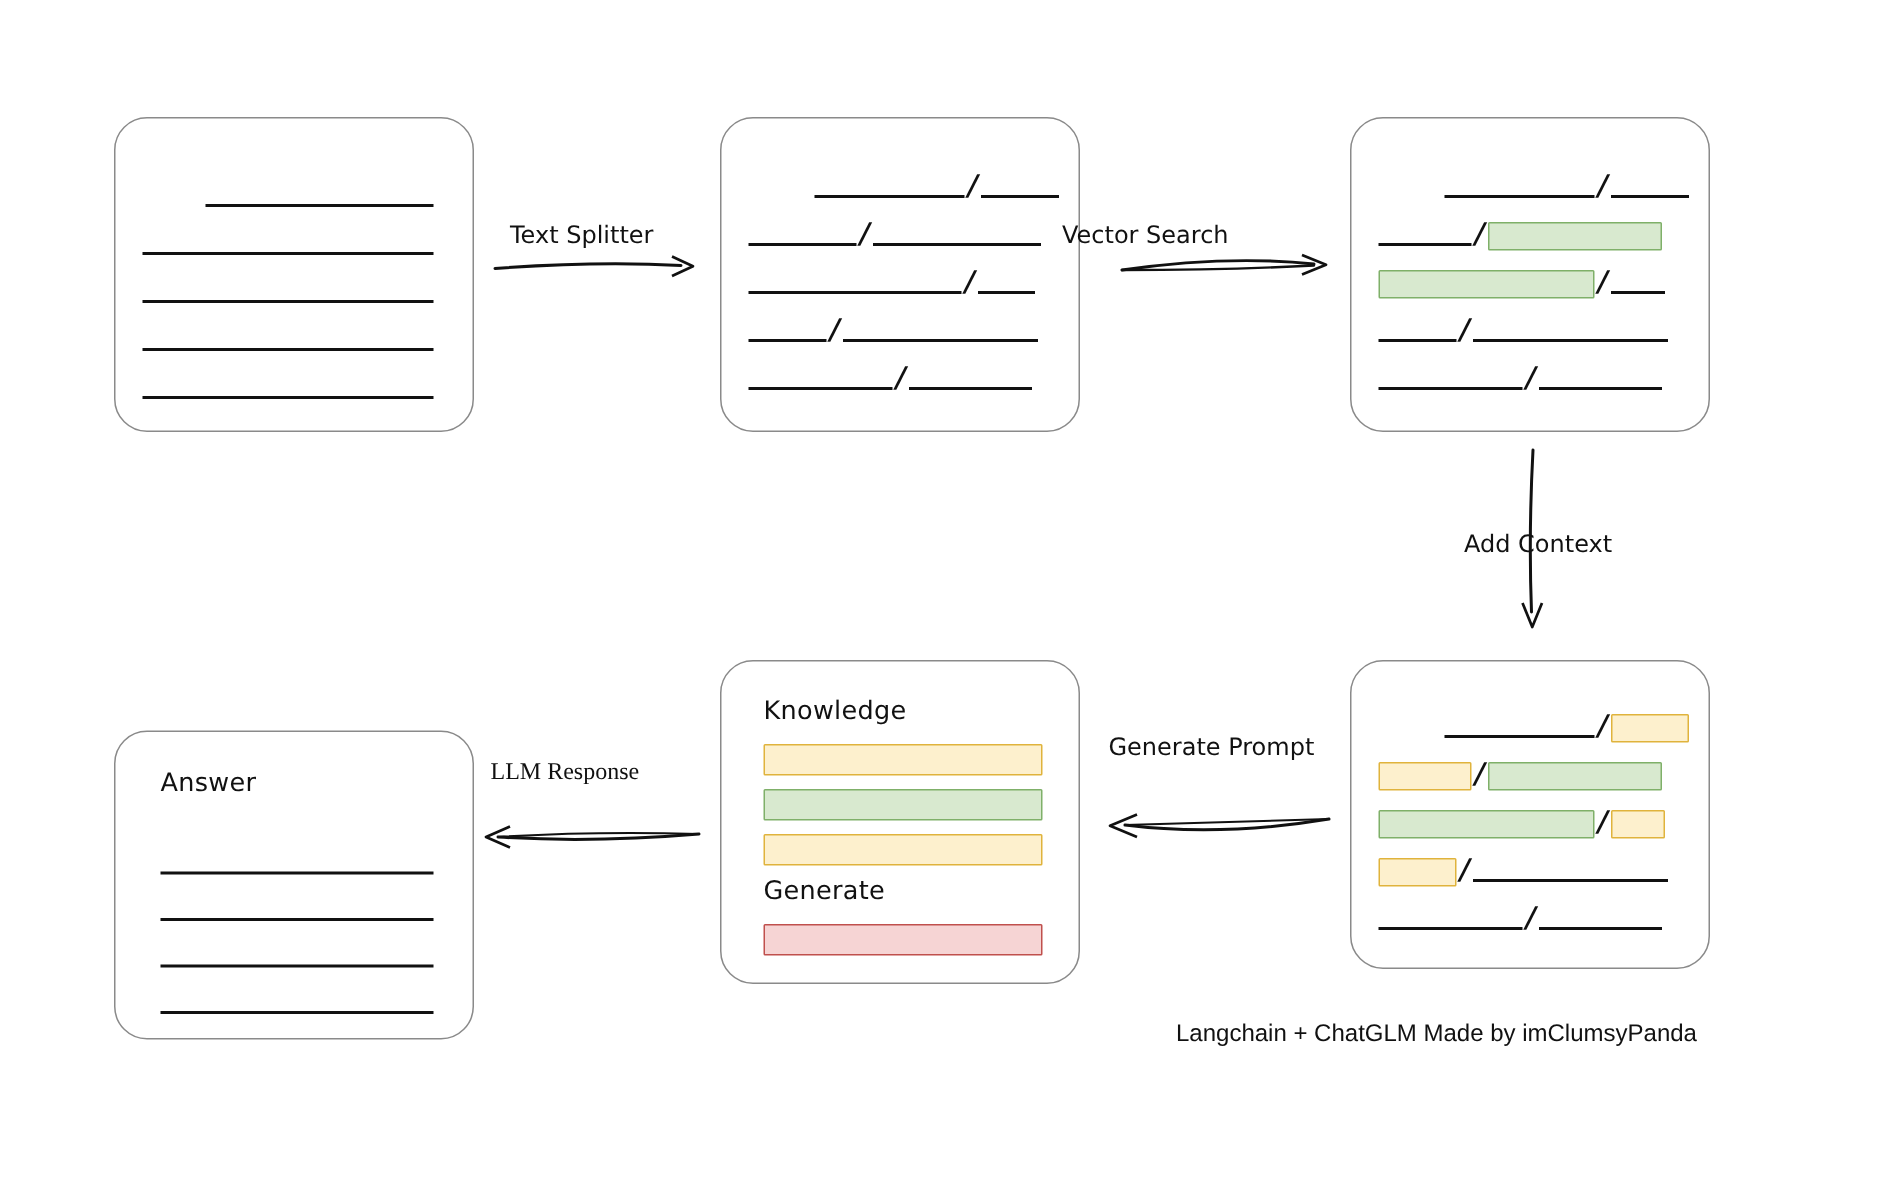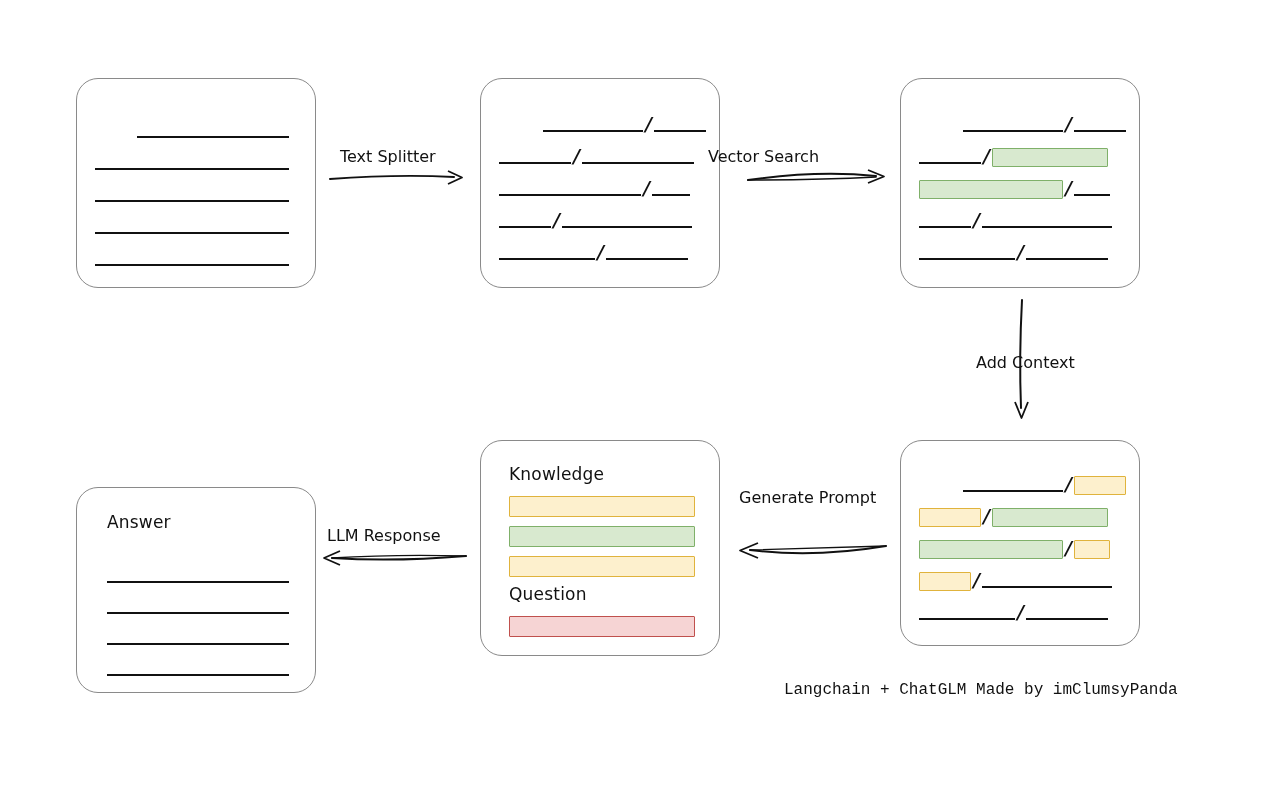--- a/index.html
+++ b/index.html
@@ -220,7 +220,7 @@
       </div>
   </div>
 
-  <div class="arrow-label" style="left:327px; top:526px;">LLM Response</div>
+  <div class="arrow-label" style="left:327px; top:506px;font-family:Liberation Serif, serif;">LLM Response</div>
   <svg class="arrow-svg" style="left:320px; top:548px;" width="146" height="18" viewBox="0 0 146 18">
     <path d="M146 8 Q 74 14 12 10" stroke="#111111" stroke-width="2" fill="none" stroke-linecap="round"></path>
     <path d="M146 8 Q 76 6 12 10" stroke="#111111" stroke-width="1.4" fill="none" stroke-linecap="round"></path>

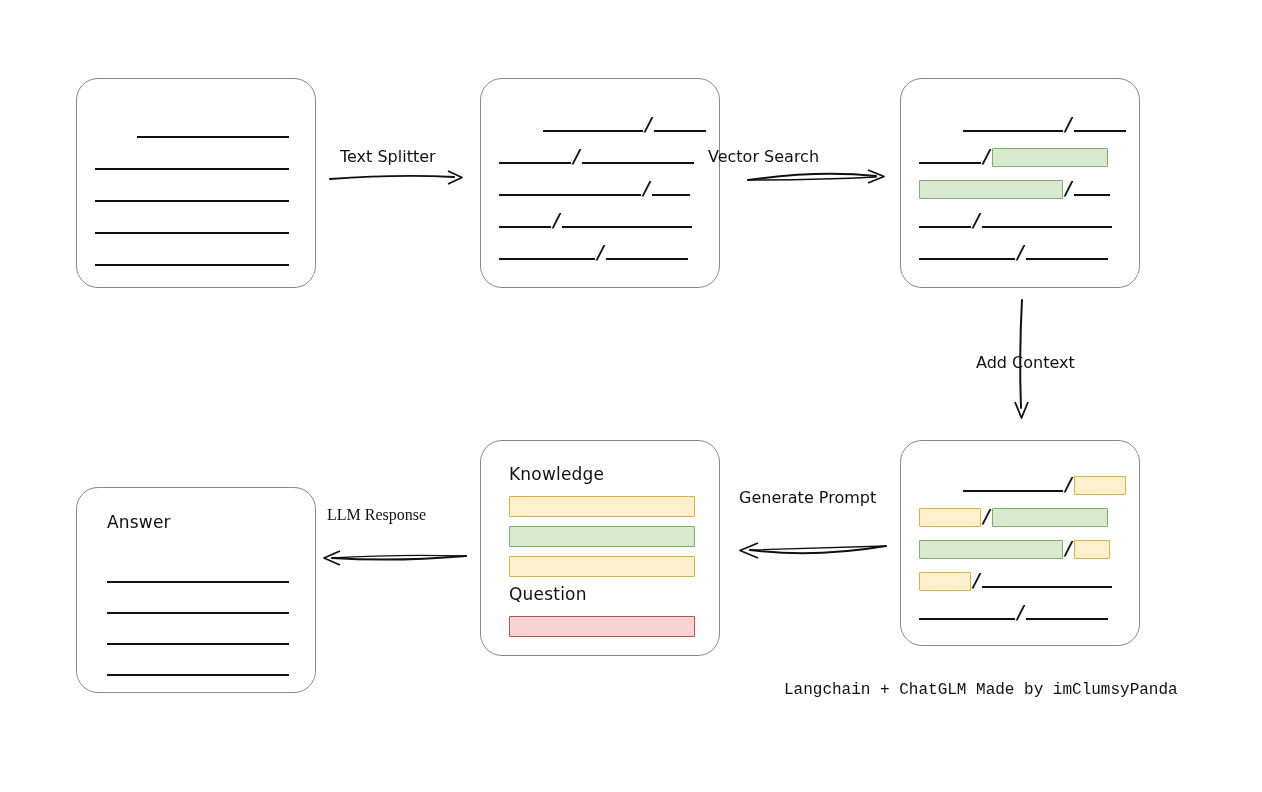--- a/index.html
+++ b/index.html
@@ -234,7 +234,7 @@
         <div class="bar chip-green" style="left: 28px; top: 85px; width: 186px;"></div>
         <div class="bar chip-yellow" style="left: 28px; top: 115px; width: 186px;"></div>
       </div>
-    <span class="box-label" style="left:28px; top:143px;">Question</span>
+    <span class="box-label" style="left:28px; top:143px;">Generate</span>
     <div class="bars">
         <div class="bar chip-red" style="left: 28px; top: 175px; width: 186px;"></div>
       </div>

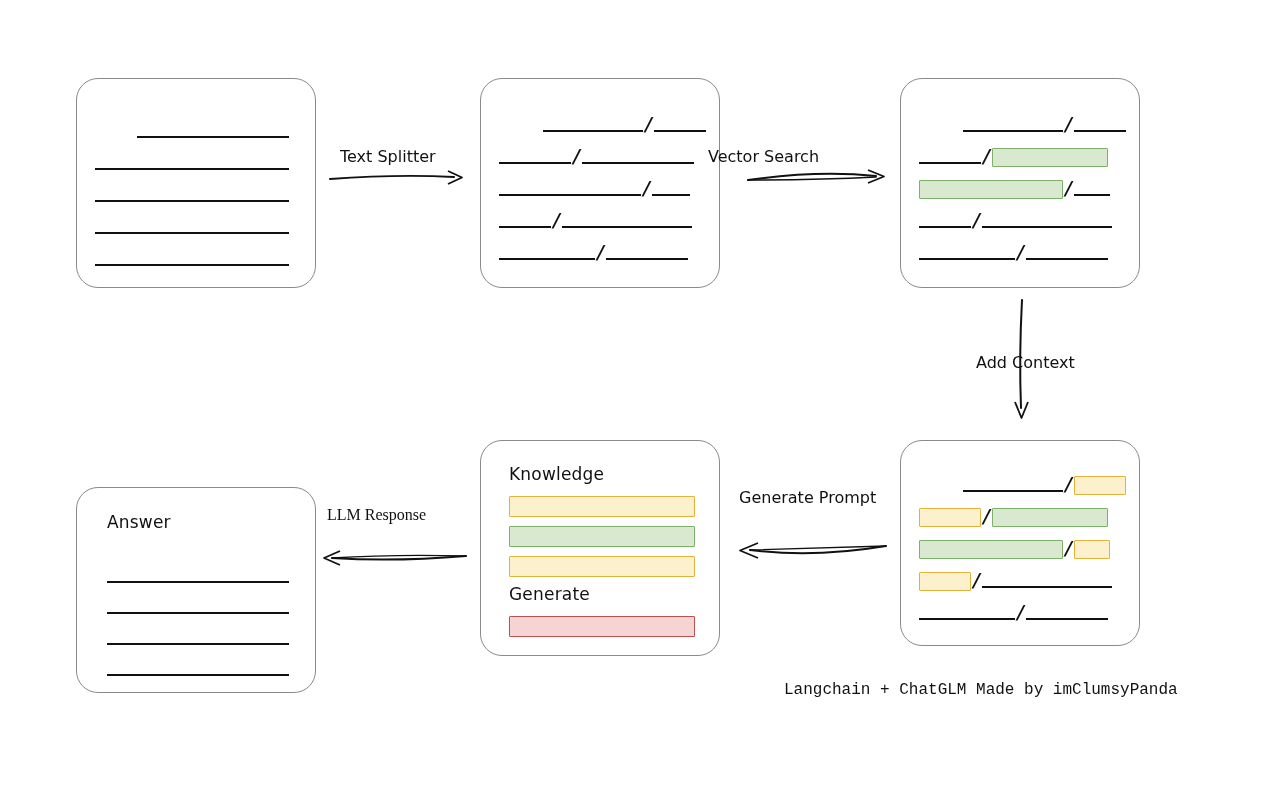--- a/index.html
+++ b/index.html
@@ -92,7 +92,7 @@
   }
   .caption {
     position: absolute;
-    font-family: Liberation Mono, monospace;
+    font-family: Liberation Sans, sans-serif;
     font-size: 16px;
     color: #111111;
     white-space: nowrap;

